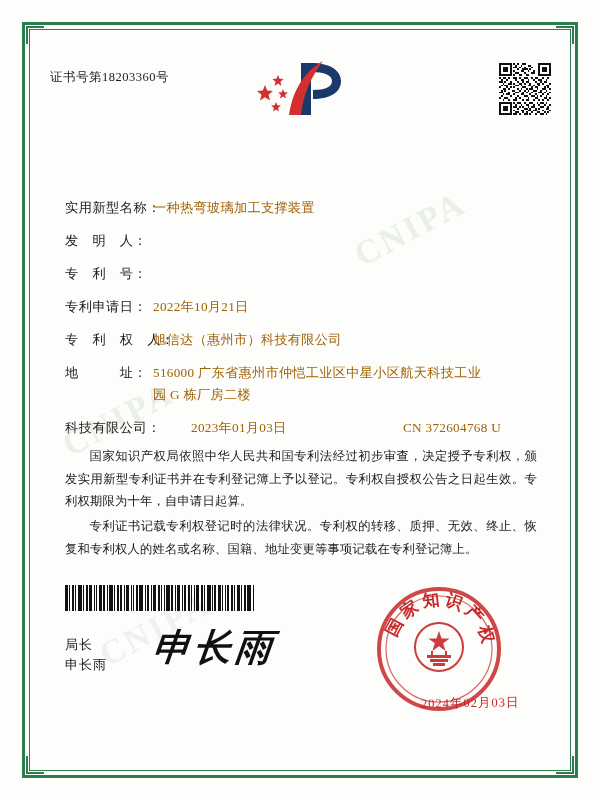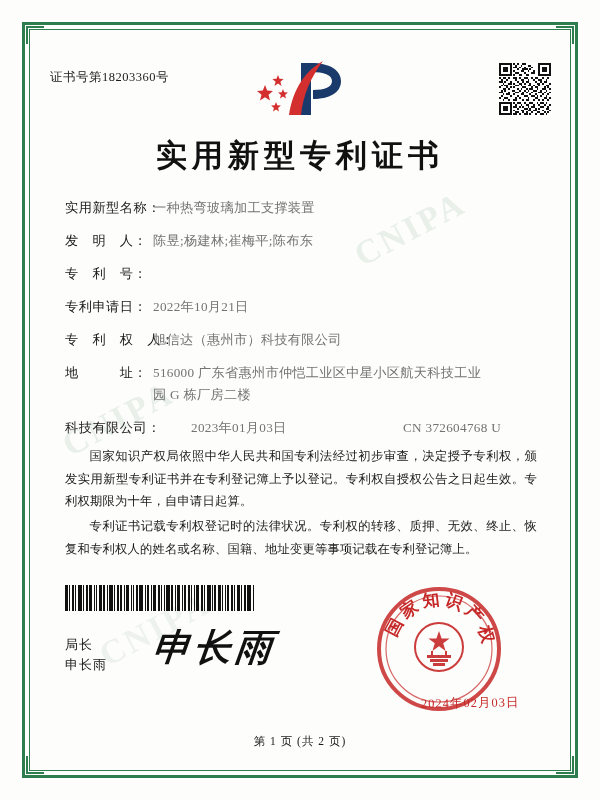--- a/index.html
+++ b/index.html
@@ -461,7 +461,6 @@
       </svg>
     </div>
 
-    <div class="title">实用新型专利证书</div>
 
     <div class="fields">
 

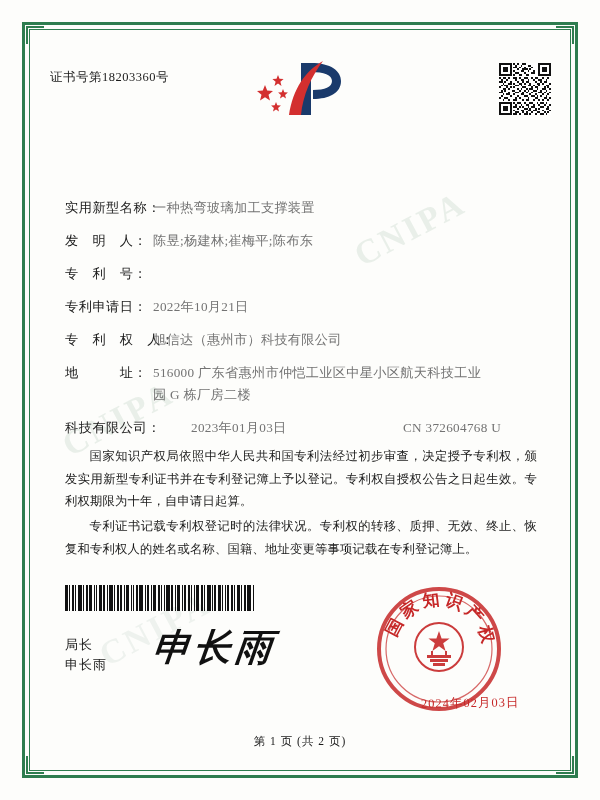--- a/index.html
+++ b/index.html
@@ -128,7 +128,7 @@
   }
   .field .val {
     flex: 1;
-    color: #737373;
+    color: #a16207;
     letter-spacing: 0.3px;
   }
   .field .val .line2 {

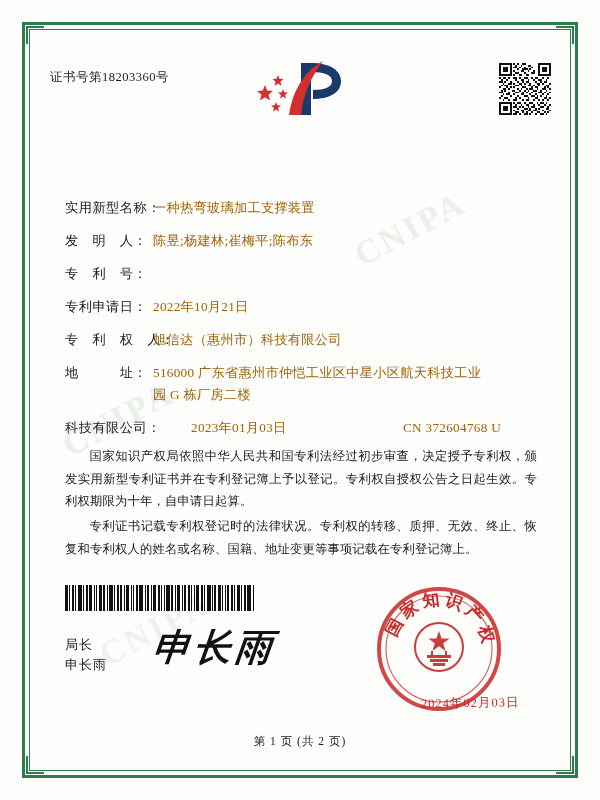--- a/index.html
+++ b/index.html
@@ -471,7 +471,6 @@
 
       <div class="field">
         <div class="lbl">发　明　人：</div>
-        <div class="val">陈昱;杨建林;崔梅平;陈布东</div>
       </div>
 
       <div class="field">

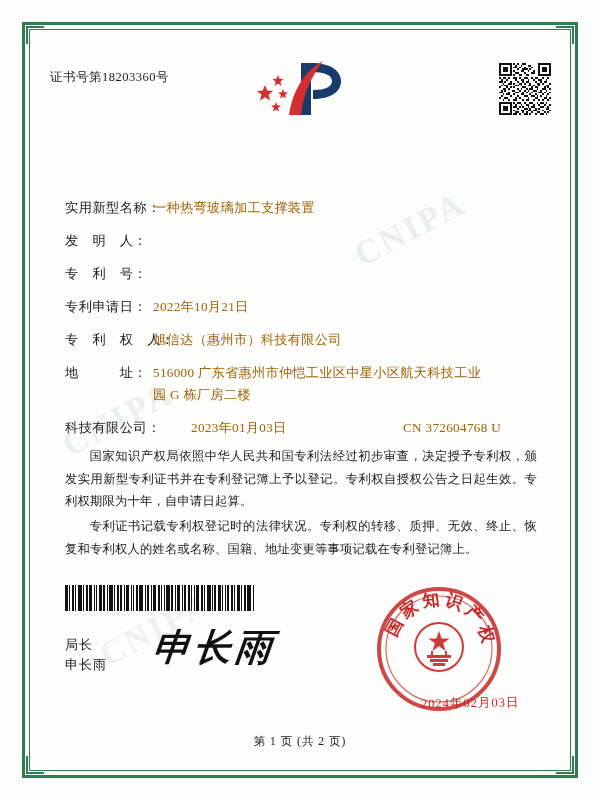--- a/index.html
+++ b/index.html
@@ -602,7 +602,6 @@
 
     <div class="seal-date">2024年02月03日</div>
 
-    <div class="footer">第 1 页 (共 2 页)</div>
 
   </div>
 </div>

